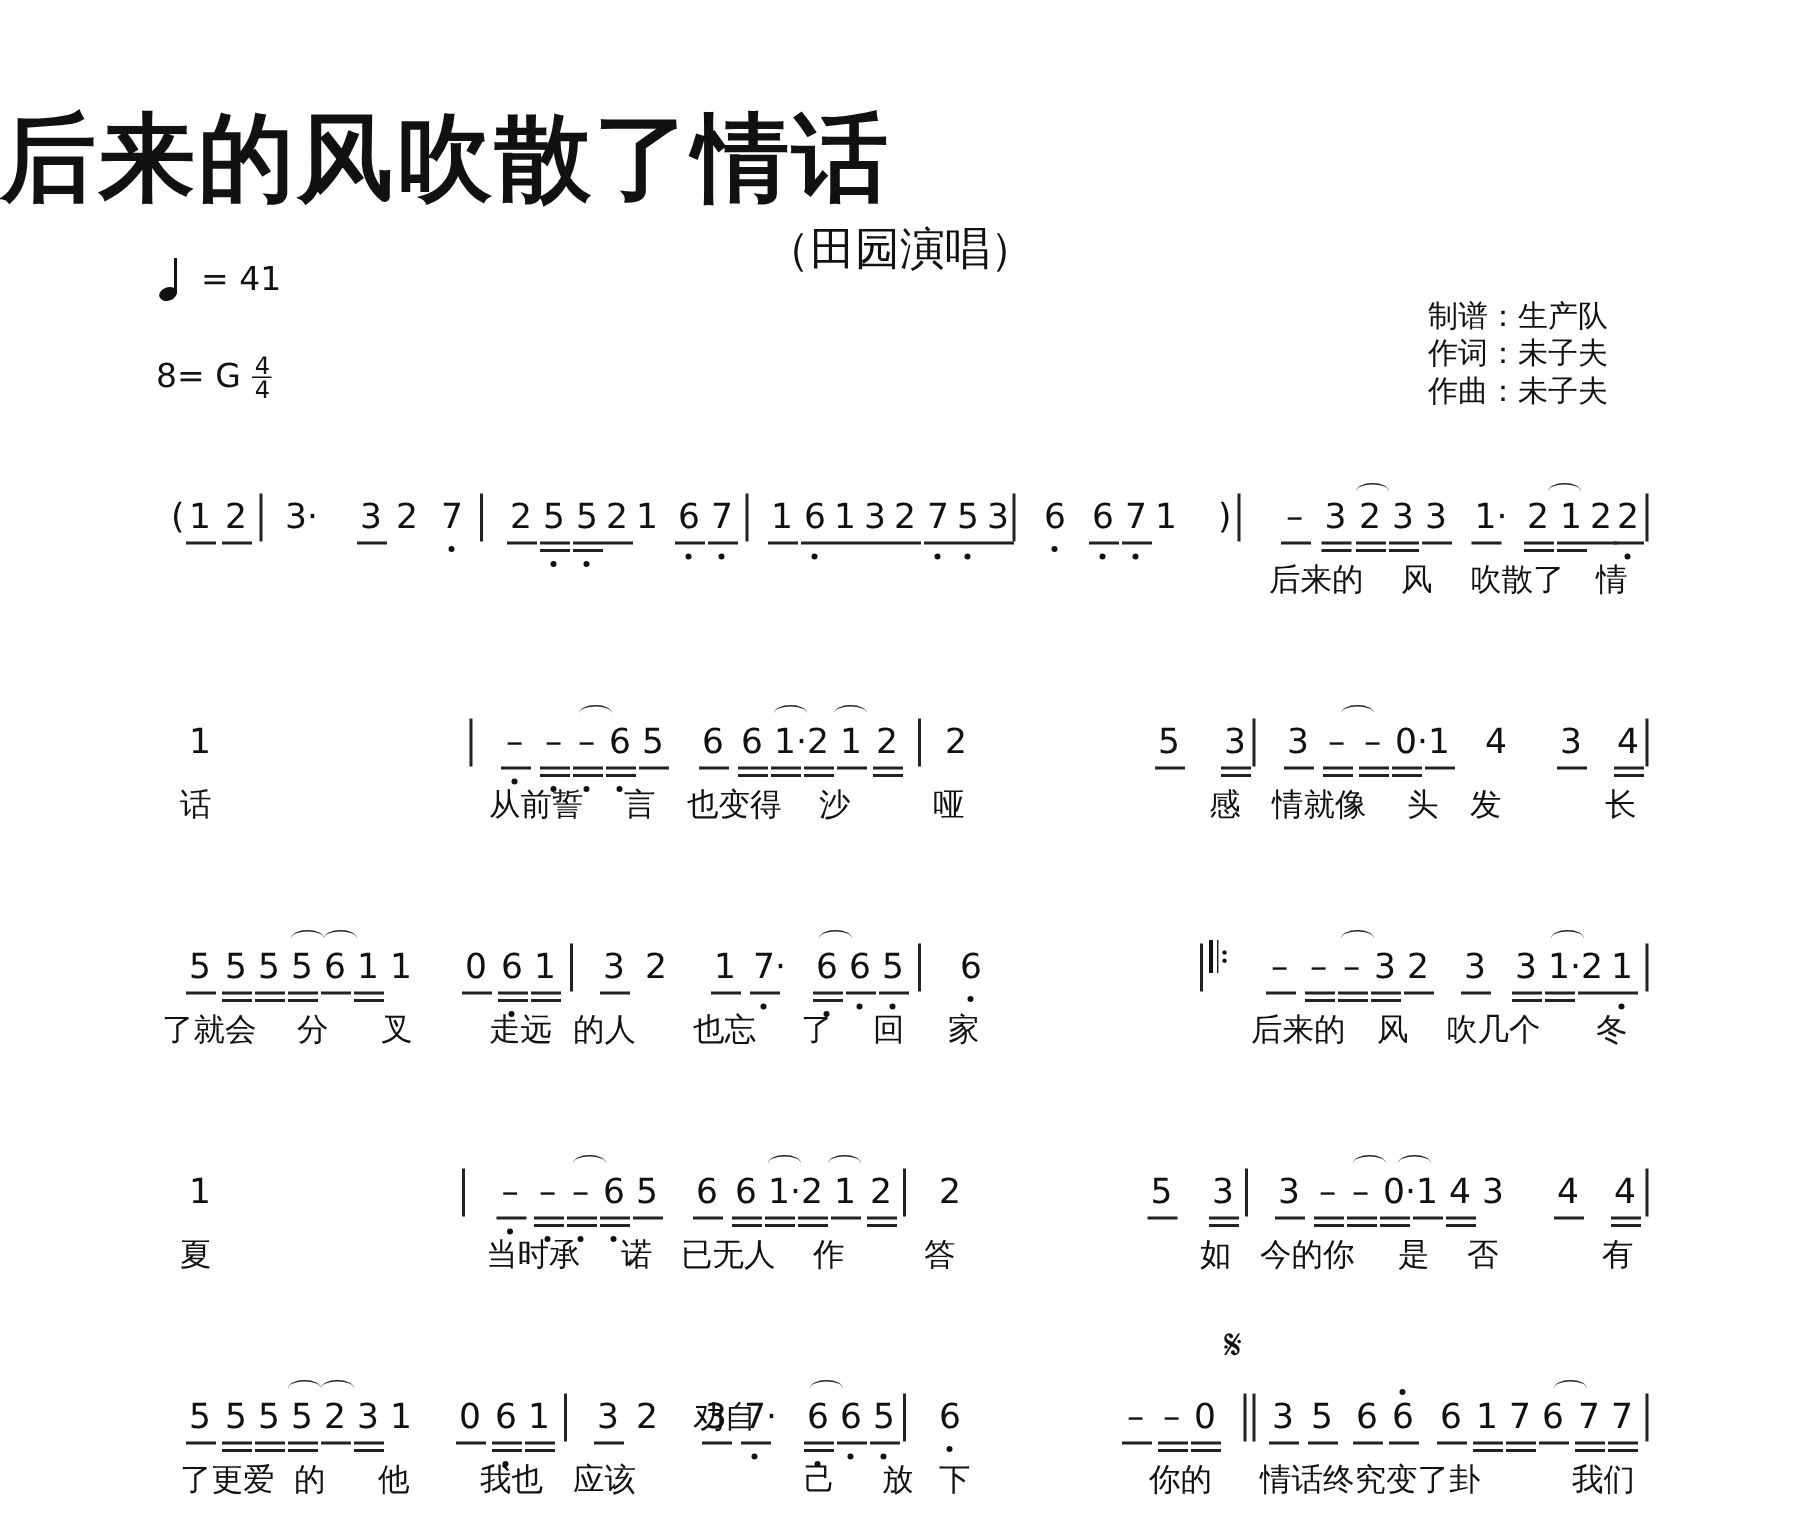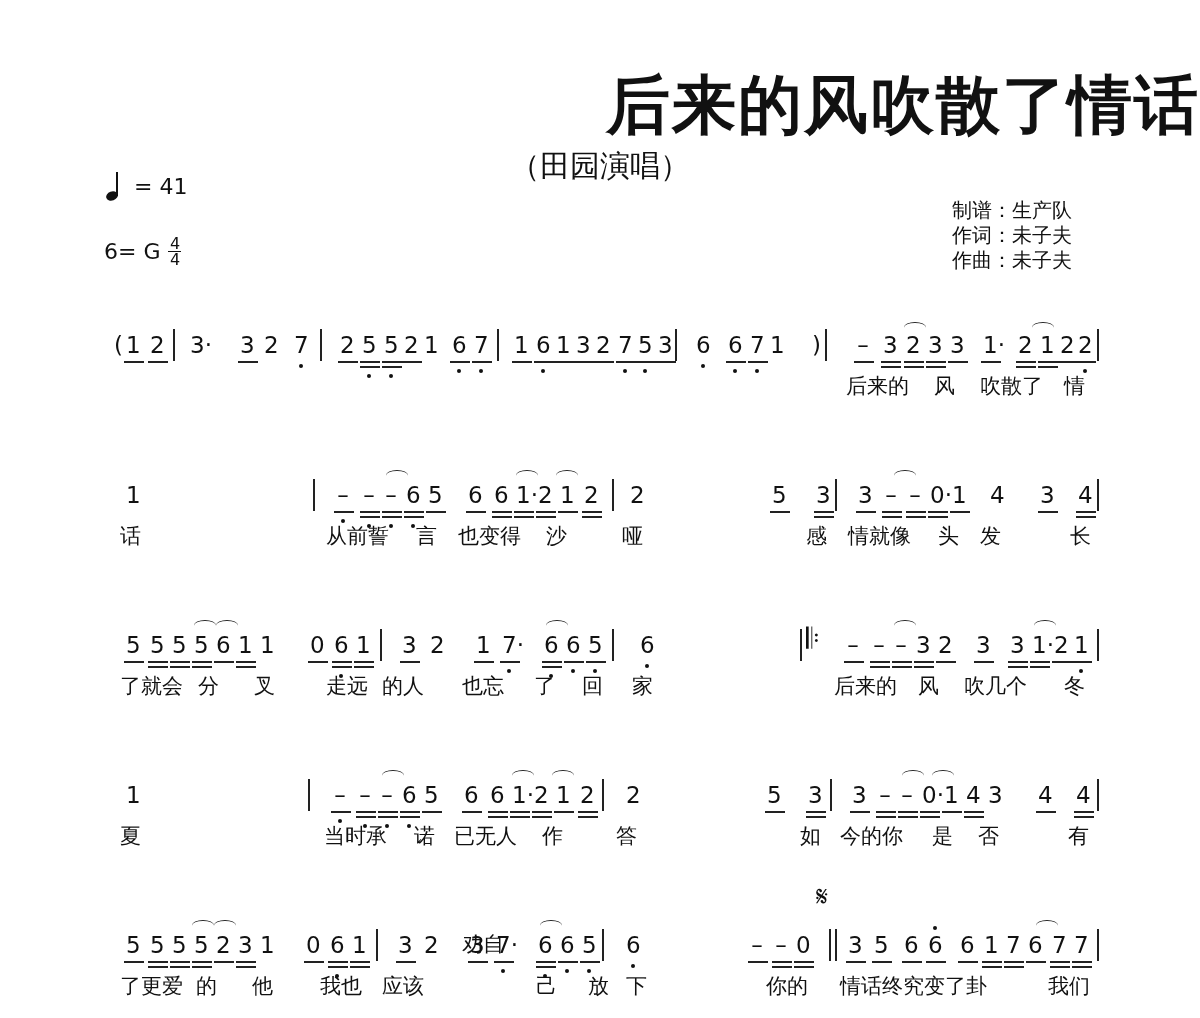--- a/index.html
+++ b/index.html
@@ -6,7 +6,7 @@
   body { width:1200px; height:1018px; position:relative; overflow:hidden;
          font-family:"DejaVu Sans", "Liberation Sans", sans-serif; color:#111; }
   .abs { position:absolute; }
-  .title { top:62px; left:0; width:1200px; text-align:right; font-size:64px; font-weight:bold; letter-spacing:2px; }
+  .title { top:62px; left:0; width:1200px; text-align:left; font-size:64px; font-weight:bold; letter-spacing:2px; }
   .subtitle { top:146px; left:0; width:1200px; text-align:center; font-size:30px; }
   .tempo { top:170px; left:104px; font-size:22px; display:flex; align-items:center; gap:12px; }
   .key { top:236px; left:104px; font-size:22px; display:flex; align-items:center; gap:8px; }

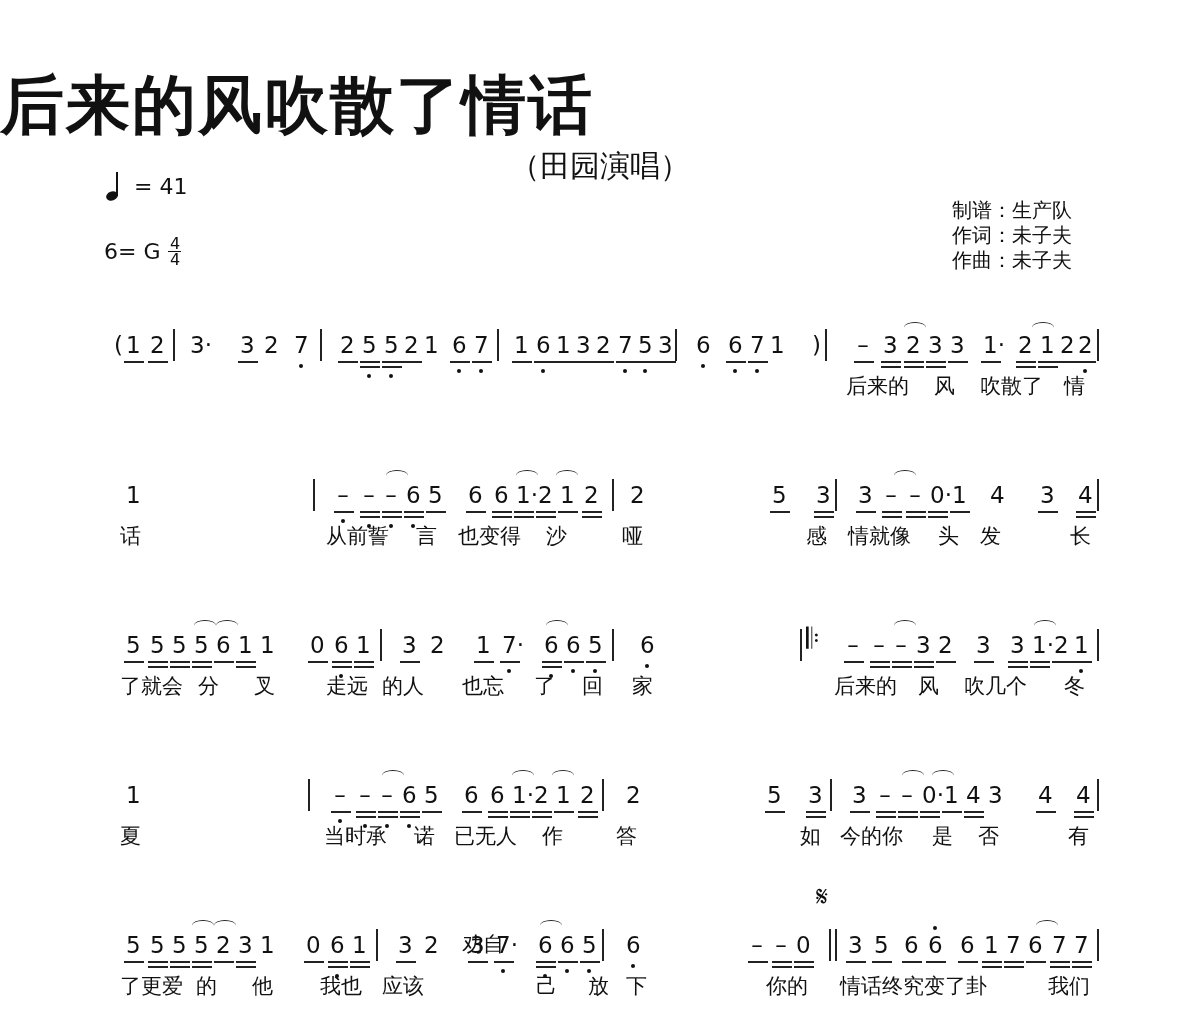--- a/index.html
+++ b/index.html
@@ -36,7 +36,7 @@
   </div>
 
   <div class="abs key">
-    <span>6= G</span>
+    <span>8= G</span>
     <span class="frac">
       <span>4</span>
       <span class="bar"></span>

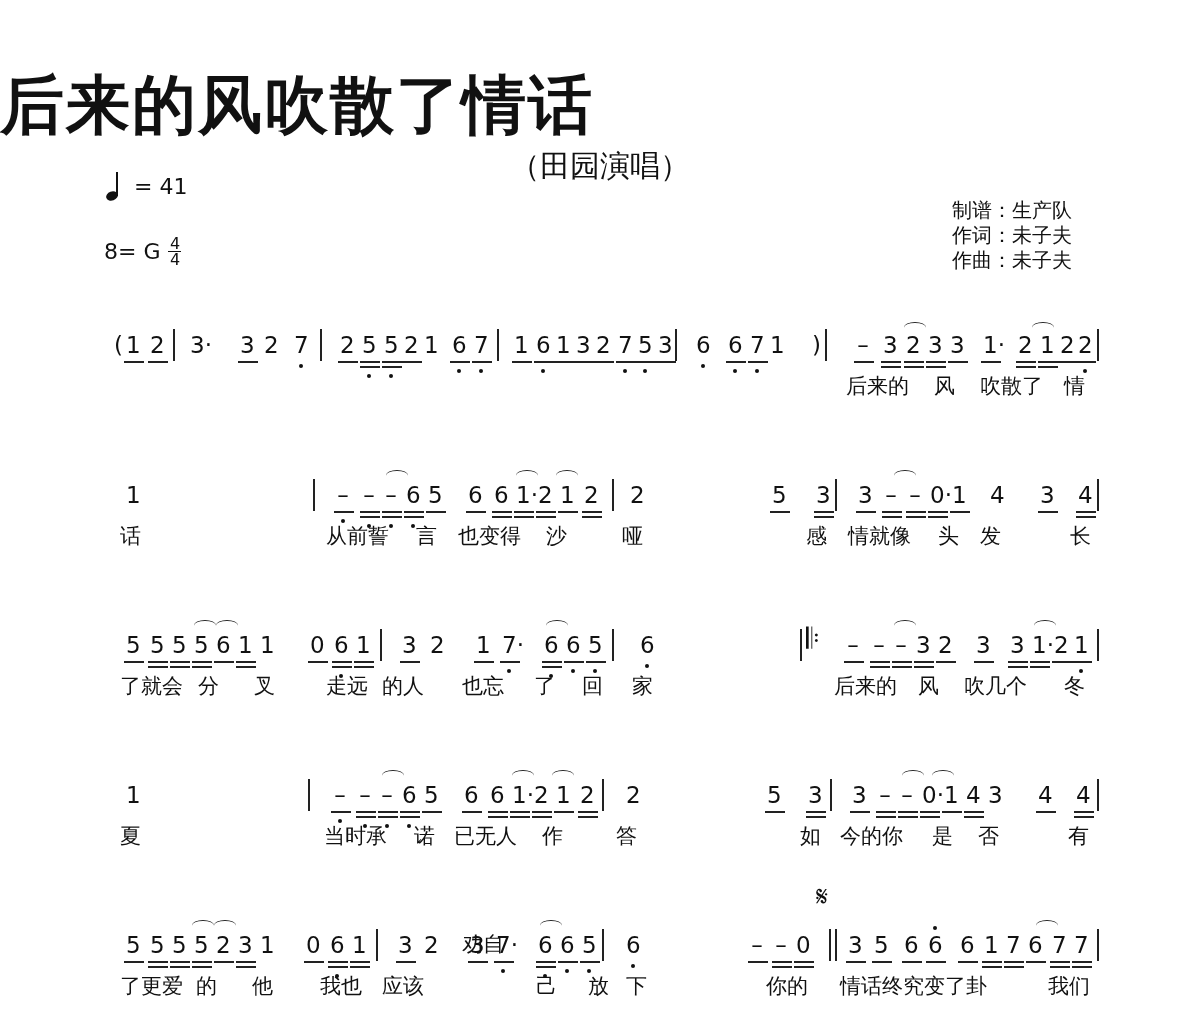--- a/index.html
+++ b/index.html
@@ -294,7 +294,7 @@
       <div class="n" style="left: 1074px; top: 632px;">1</div>
       <div class="ul" style="left: 1072px; width: 20px; top: 661px;"></div>
       <div class="dot" style="left: 1079px; top: 669px;"></div>
-      <div class="ly" style="left: 120px; top: 674px;">了就会</div>
+      <div class="ly" style="left: 108px; top: 674px;">了就会</div>
       <div class="ly" style="left: 198px; top: 674px;">分</div>
       <div class="ly" style="left: 254px; top: 674px;">叉</div>
       <div class="ly" style="left: 326px; top: 674px;">走远</div>

